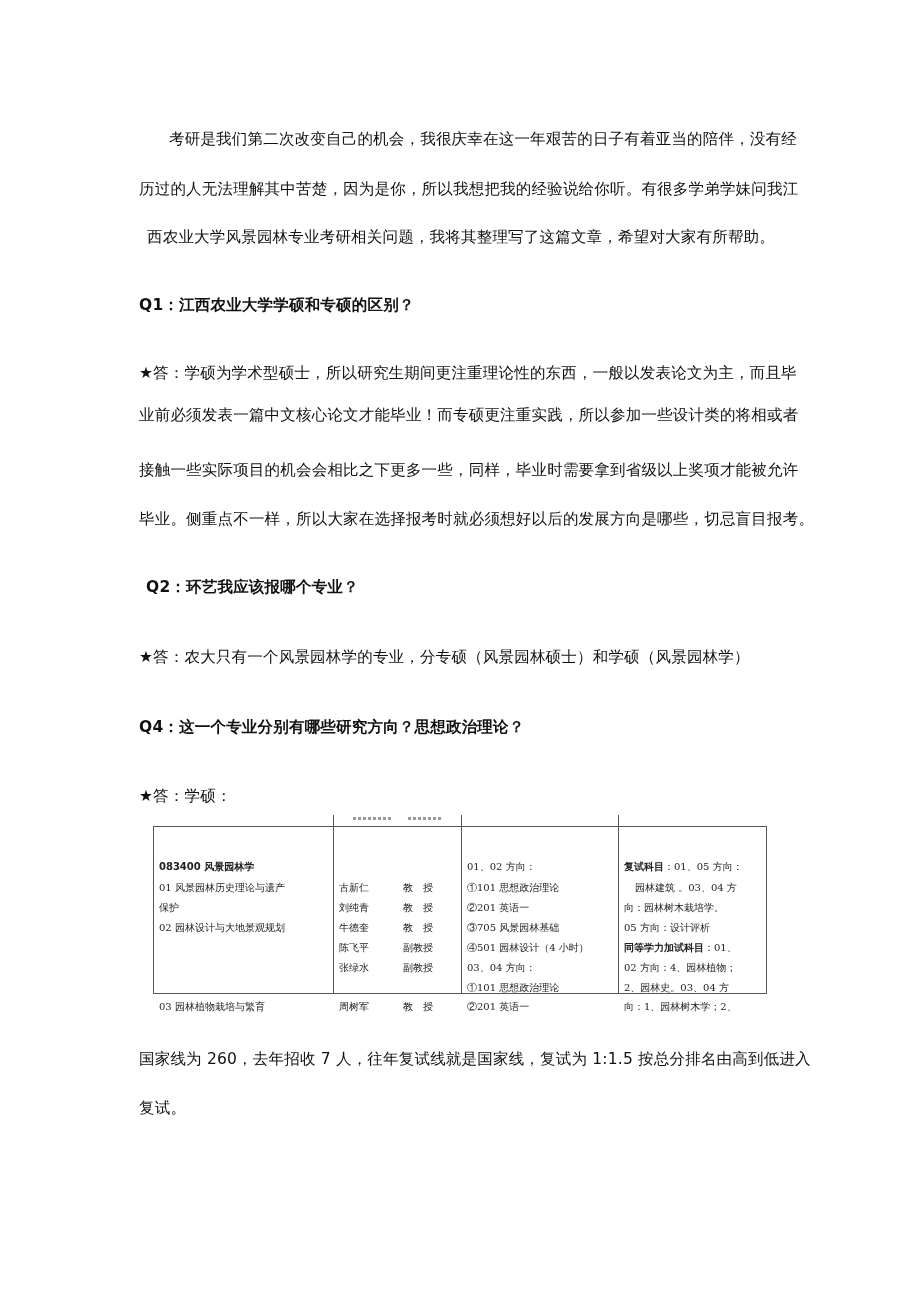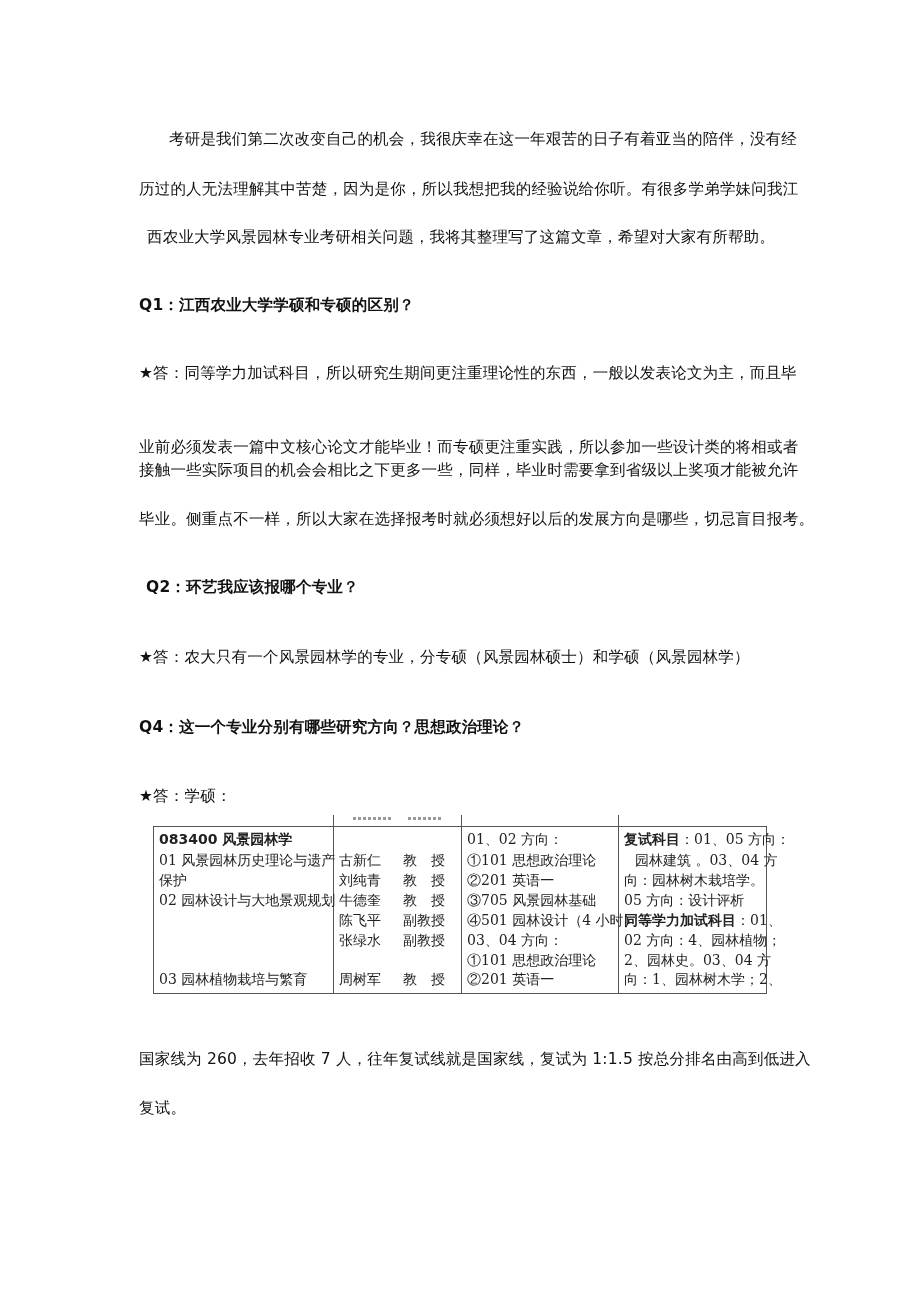--- a/index.html
+++ b/index.html
@@ -28,7 +28,7 @@
 
 <div class="p bold" style="top:298px;">Q1：江西农业大学学硕和专硕的区别？</div>
 <div>
-  <div class="p" style="top:366px;">★答：同等学力加试科目，所以研究生期间更注重理论性的东西，一般以发表论文为主，而且毕</div>
+  <div class="p" style="top:366px;">★答：学硕为学术型硕士，所以研究生期间更注重理论性的东西，一般以发表论文为主，而且毕</div>
   <div class="p" style="top:408px;margin-top:32px;">业前必须发表一篇中文核心论文才能毕业！而专硕更注重实践，所以参加一些设计类的将相或者</div>
   <div class="p" style="top:463px;">接触一些实际项目的机会会相比之下更多一些，同样，毕业时需要拿到省级以上奖项才能被允许</div>
   <div class="p" style="top:512px;">毕业。侧重点不一样，所以大家在选择报考时就必须想好以后的发展方向是哪些，切忌盲目报考。</div>

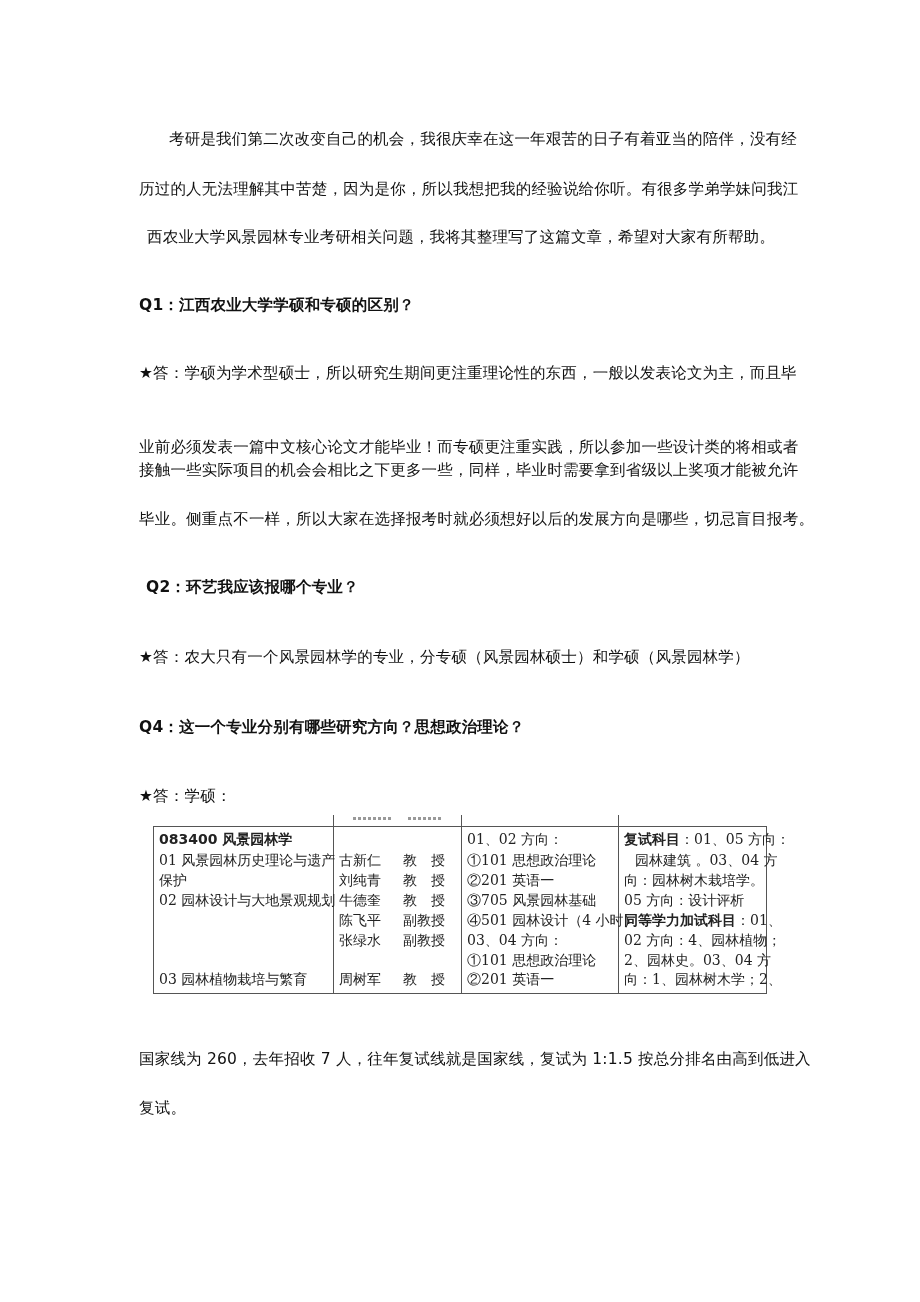--- a/index.html
+++ b/index.html
@@ -29,7 +29,7 @@
 <div class="p bold" style="top:298px;">Q1：江西农业大学学硕和专硕的区别？</div>
 <div>
   <div class="p" style="top:366px;">★答：学硕为学术型硕士，所以研究生期间更注重理论性的东西，一般以发表论文为主，而且毕</div>
-  <div class="p" style="top:408px;margin-top:32px;">业前必须发表一篇中文核心论文才能毕业！而专硕更注重实践，所以参加一些设计类的将相或者</div>
+  <div class="p" style="top:408px;">业前必须发表一篇中文核心论文才能毕业！而专硕更注重实践，所以参加一些设计类的将相或者</div>
   <div class="p" style="top:463px;">接触一些实际项目的机会会相比之下更多一些，同样，毕业时需要拿到省级以上奖项才能被允许</div>
   <div class="p" style="top:512px;">毕业。侧重点不一样，所以大家在选择报考时就必须想好以后的发展方向是哪些，切忌盲目报考。</div>
 </div>

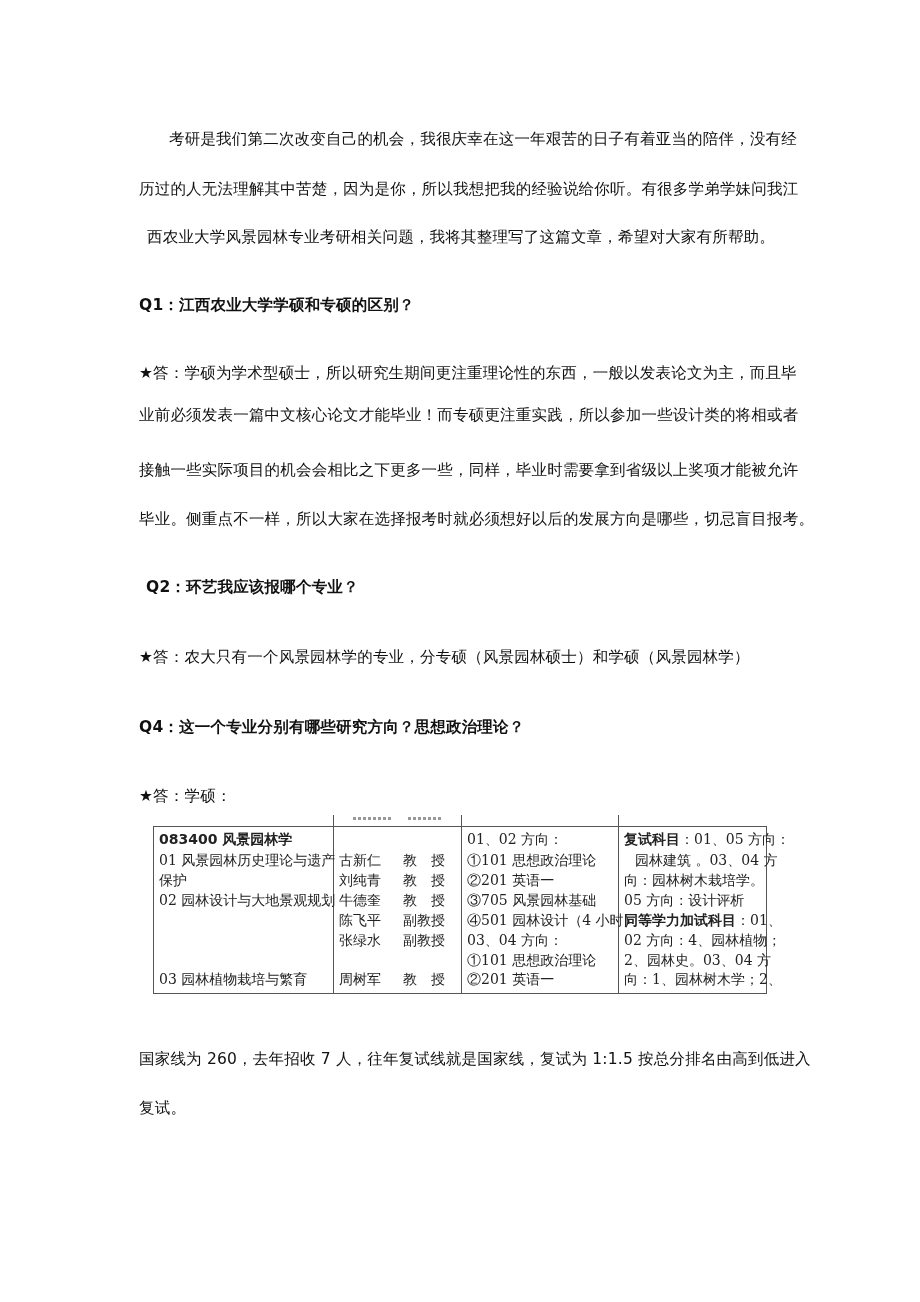--- a/index.html
+++ b/index.html
@@ -13,7 +13,7 @@
                 border-left: 1px solid #555; border-right: 1px solid #555; }
   .tbl .vline { position: absolute; top: 0; width: 1px; background: #555; height: 178px; }
   .tbl .cell-line { position: absolute; font-family: "DejaVu Serif", "Liberation Serif", serif;
-                    font-size: 14px; line-height: 20px; white-space: nowrap; color: #222; }
+                    font-size: 10px; line-height: 20px; white-space: nowrap; color: #222; margin-top: 28px; }
   .tbl .b { font-weight: bold; font-family: "DejaVu Sans", "Liberation Sans", sans-serif; }
   .faint { position: absolute; top: 2px; height: 3px; background: repeating-linear-gradient(90deg,#999 0 3px,transparent 3px 5px); }
 </style>

